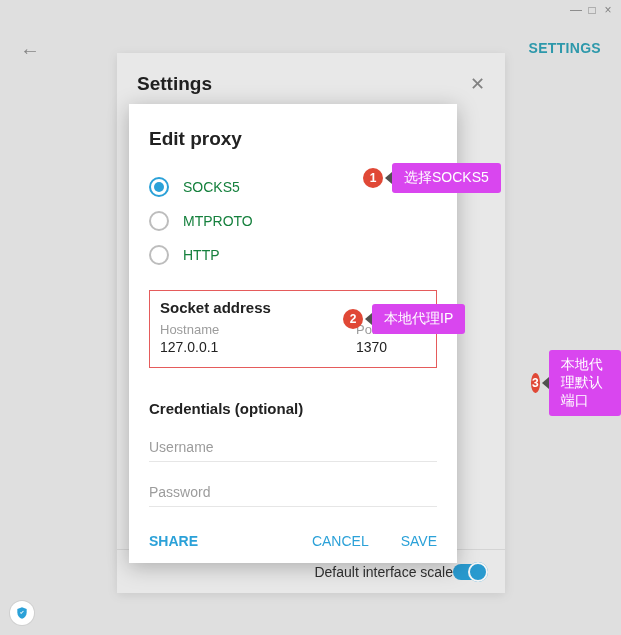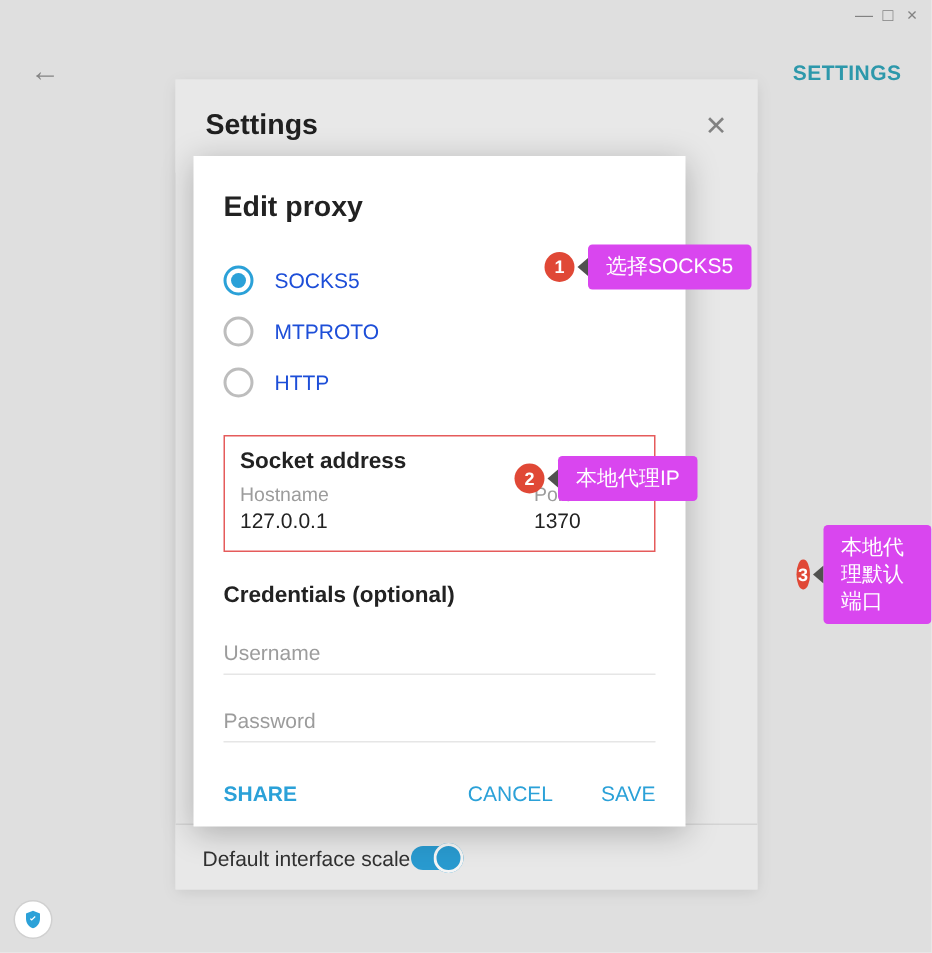--- a/index.html
+++ b/index.html
@@ -20,7 +20,7 @@
 .radio{width:20px;height:20px;border:2px solid #bdbdbd;border-radius:50%;position:relative;flex-shrink:0}
 .radio.checked{border-color:#2ba1d8}
 .radio.checked::after{content:"";position:absolute;inset:3px;background:#2ba1d8;border-radius:50%}
-.radio-label{font-size:14px;color:#1d4ed8}
+.radio-label{font-size:14px;color:#15803d}
 .socket-box{border:1px solid #e55b5b;margin-top:18px;padding:8px 10px 12px}
 .section-title{font-size:15px;font-weight:700;color:#222}
 .field-row{display:flex;gap:20px;margin-top:6px}

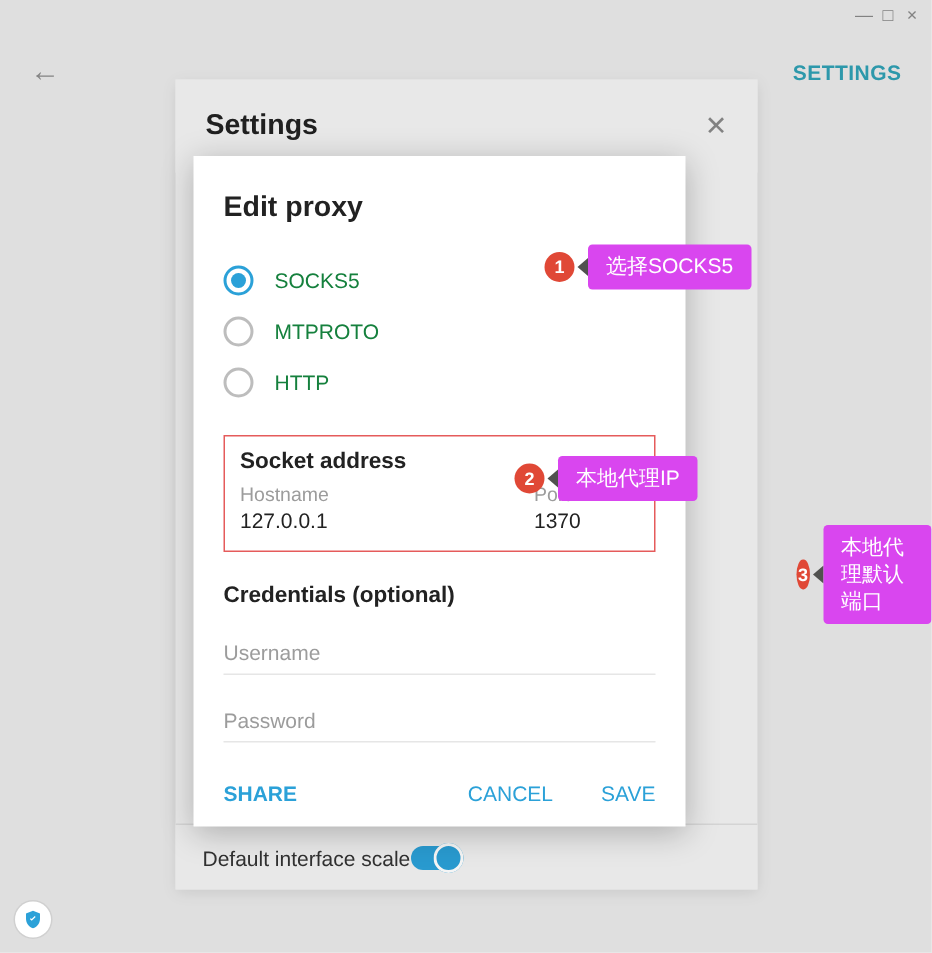--- a/index.html
+++ b/index.html
@@ -28,7 +28,7 @@
 .field.port{flex:0 0 70px}
 .field-label{font-size:13px;color:#9c9c9c}
 .field-value{font-size:14px;color:#222;margin-top:2px}
-.cred-title{font-size:15px;font-weight:600;color:#222;margin-top:20px}
+.cred-title{font-size:15px;font-weight:600;color:#222;margin-top:32px}
 .text-input{width:100%;border:none;border-bottom:1px solid #e6e6e6;padding:8px 0 6px;font-size:14px;color:#333;margin-top:14px;outline:none}
 .text-input::placeholder{color:#9c9c9c}
 .dialog-actions{display:flex;align-items:center;margin-top:26px}

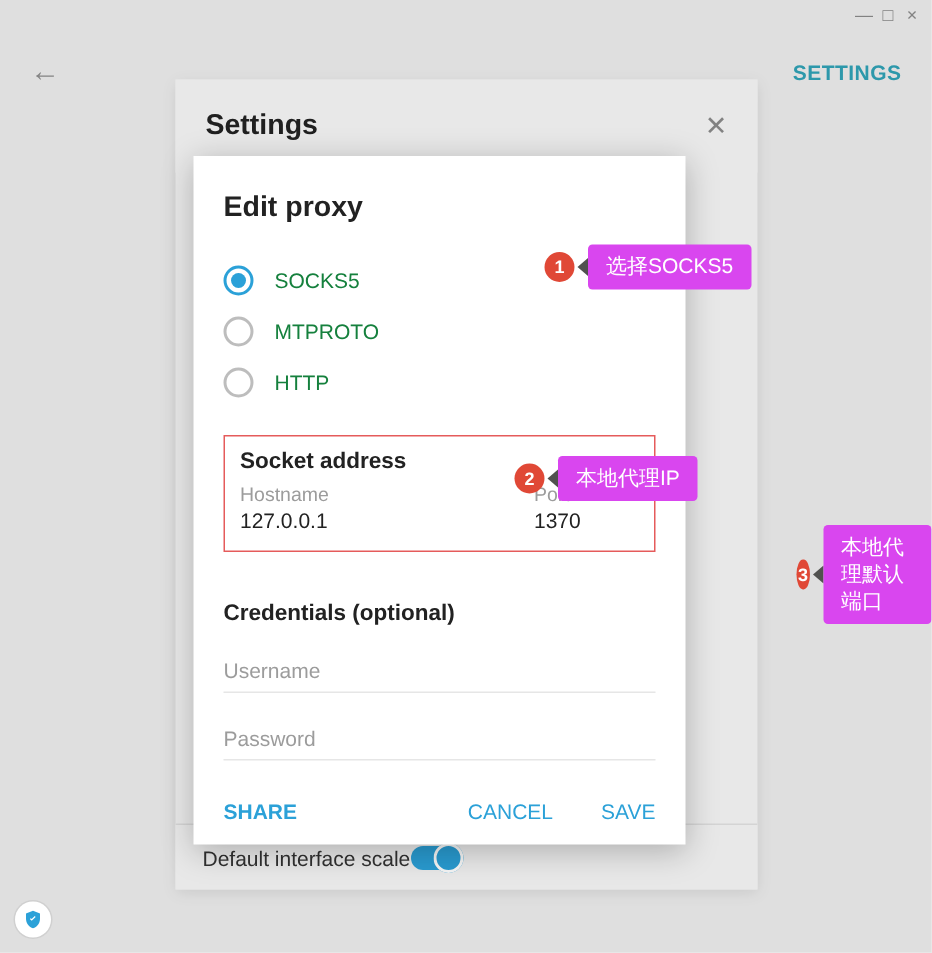--- a/index.html
+++ b/index.html
@@ -35,7 +35,7 @@
 .dialog-actions .share{color:#2ba1d8;font-weight:600;font-size:14px;cursor:pointer}
 .dialog-actions .spacer{flex:1}
 .dialog-actions .cancel,.dialog-actions .save{color:#2ba1d8;font-weight:400;font-size:14px;cursor:pointer;margin-left:32px}
-.bottom-row{position:absolute;left:0;right:0;bottom:0;height:44px;display:flex;align-items:center;justify-content:flex-start;padding:0 18px;border-top:1px solid #ddd;background:#f2f2f2}
+.bottom-row{position:absolute;left:0;right:0;bottom:0;height:44px;display:flex;align-items:center;justify-content:flex-end;padding:0 18px;border-top:1px solid #ddd;background:#f2f2f2}
 .bottom-label{font-size:14px;color:#333}
 .toggle{width:34px;height:16px;background:#2ba1d8;border-radius:10px;position:relative}
 .toggle::after{content:"";position:absolute;right:-1px;top:-2px;width:20px;height:20px;background:#2ba1d8;border-radius:50%;box-shadow:0 0 0 2px #fff inset}

